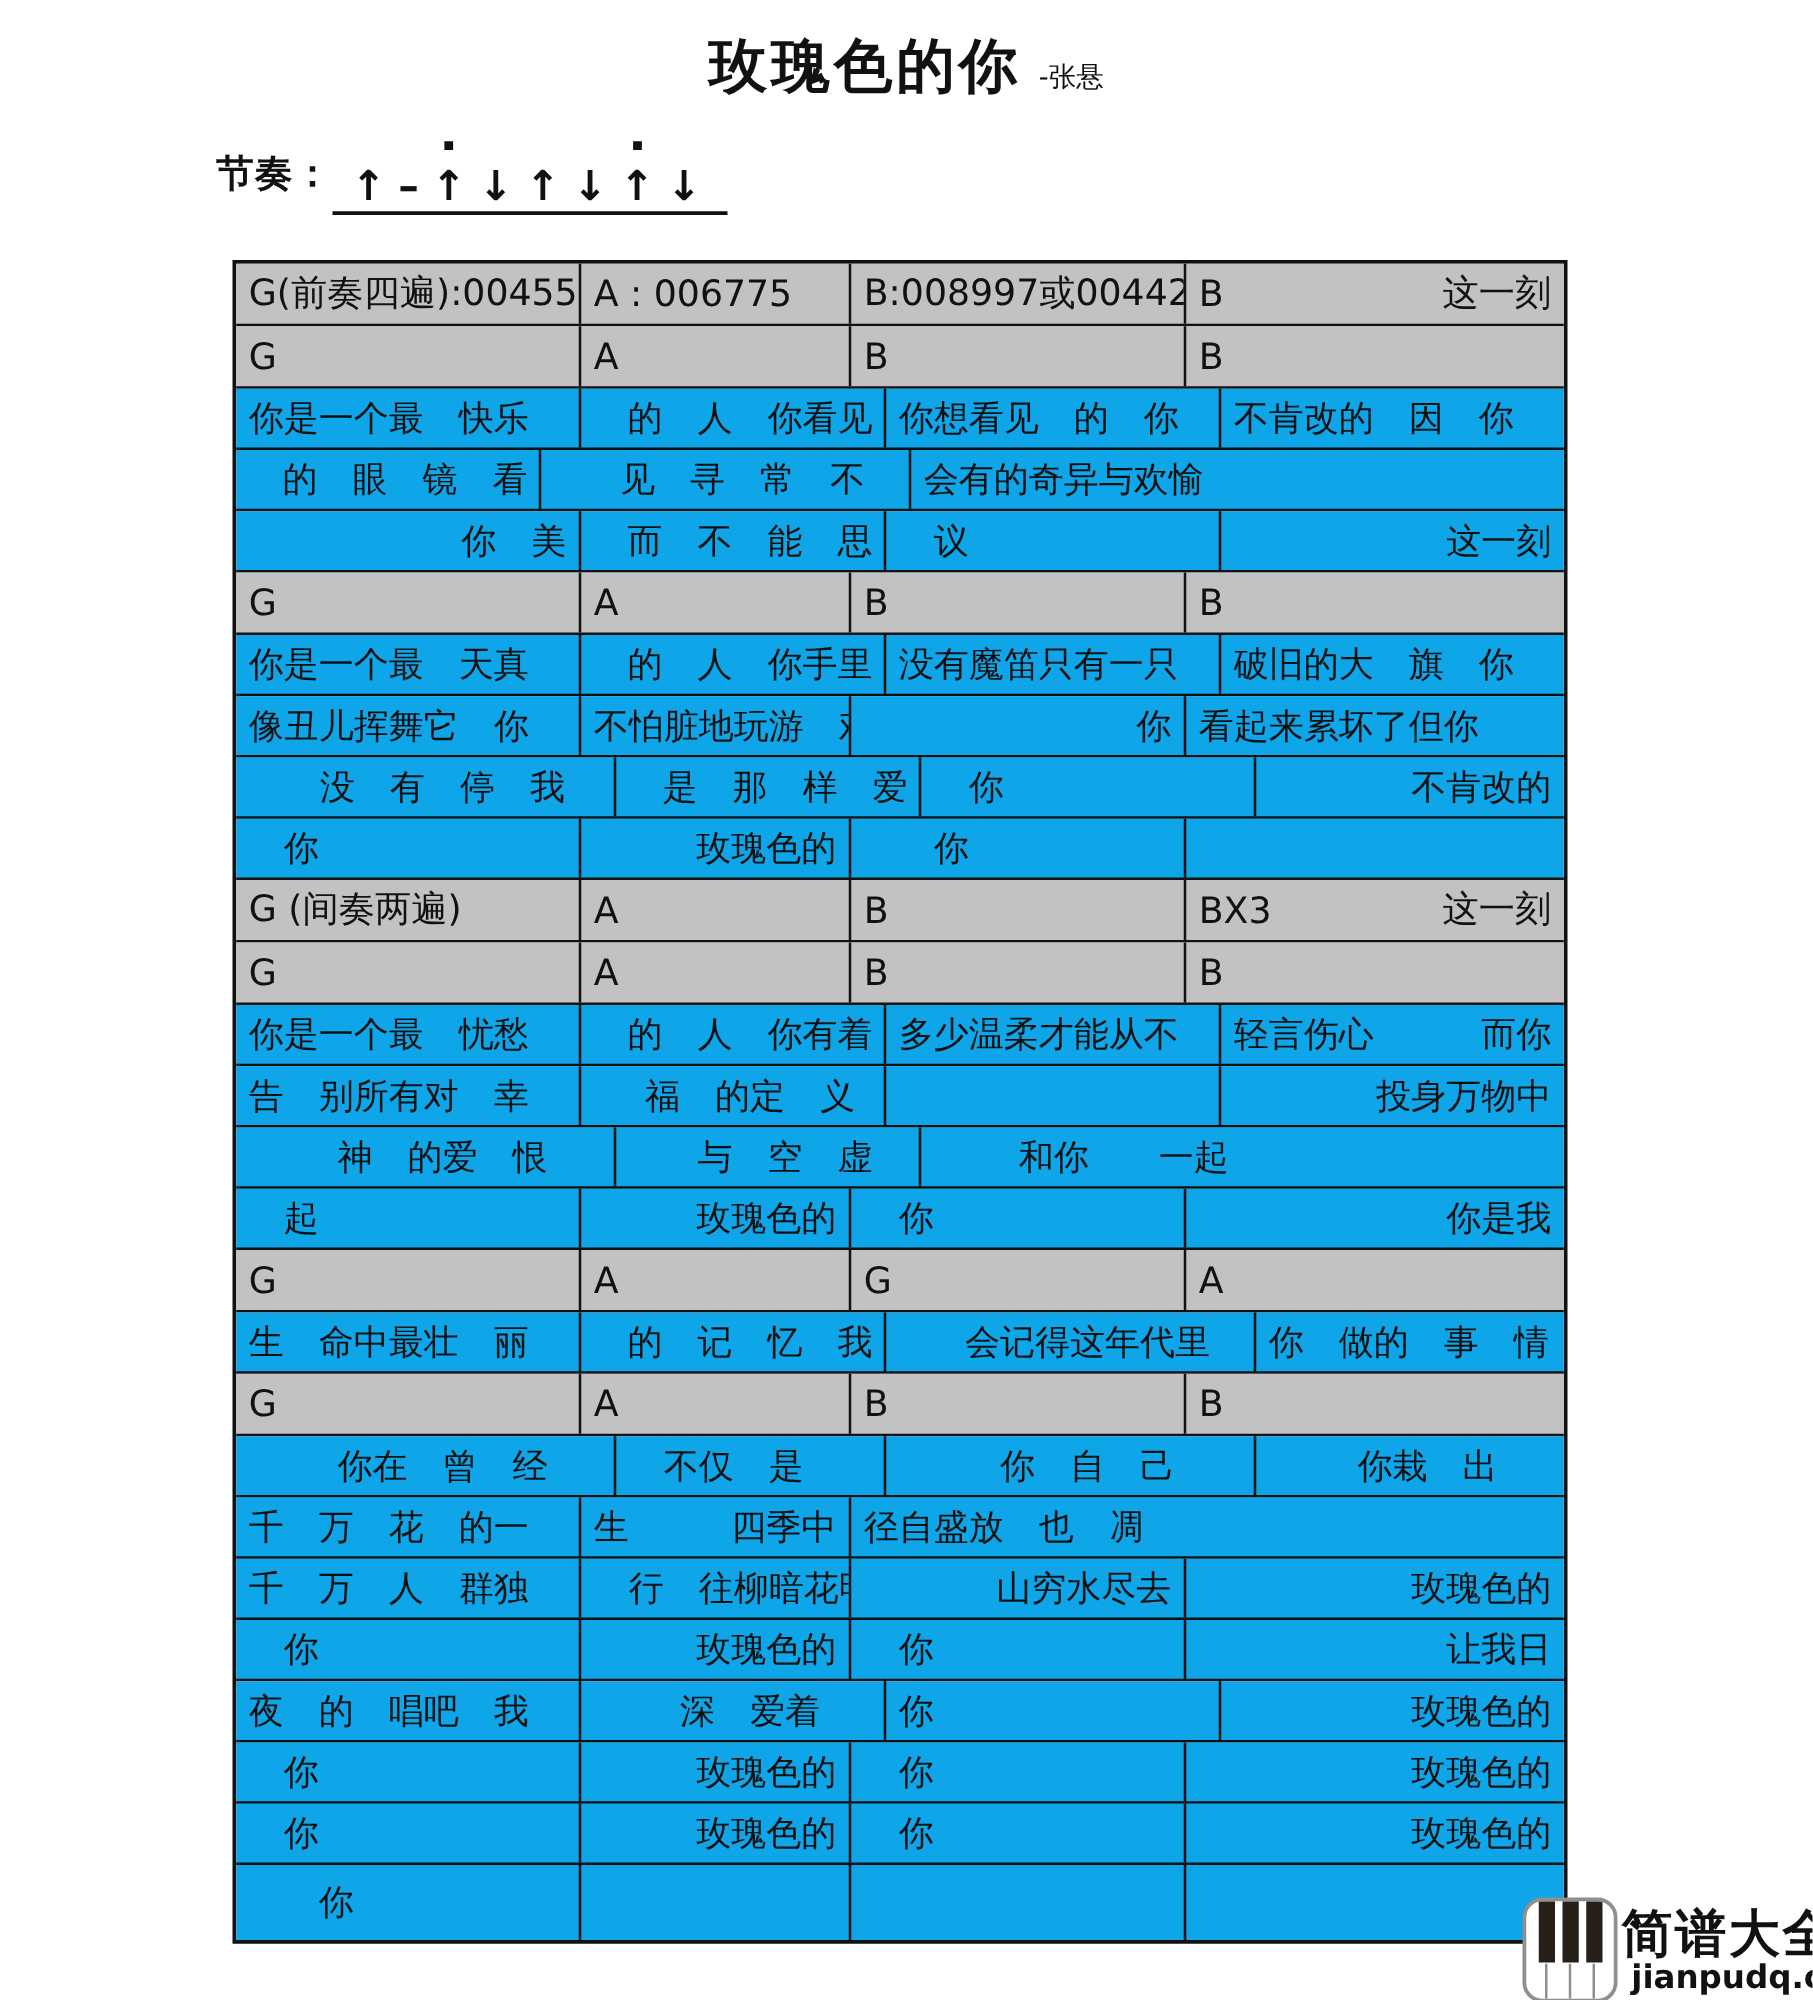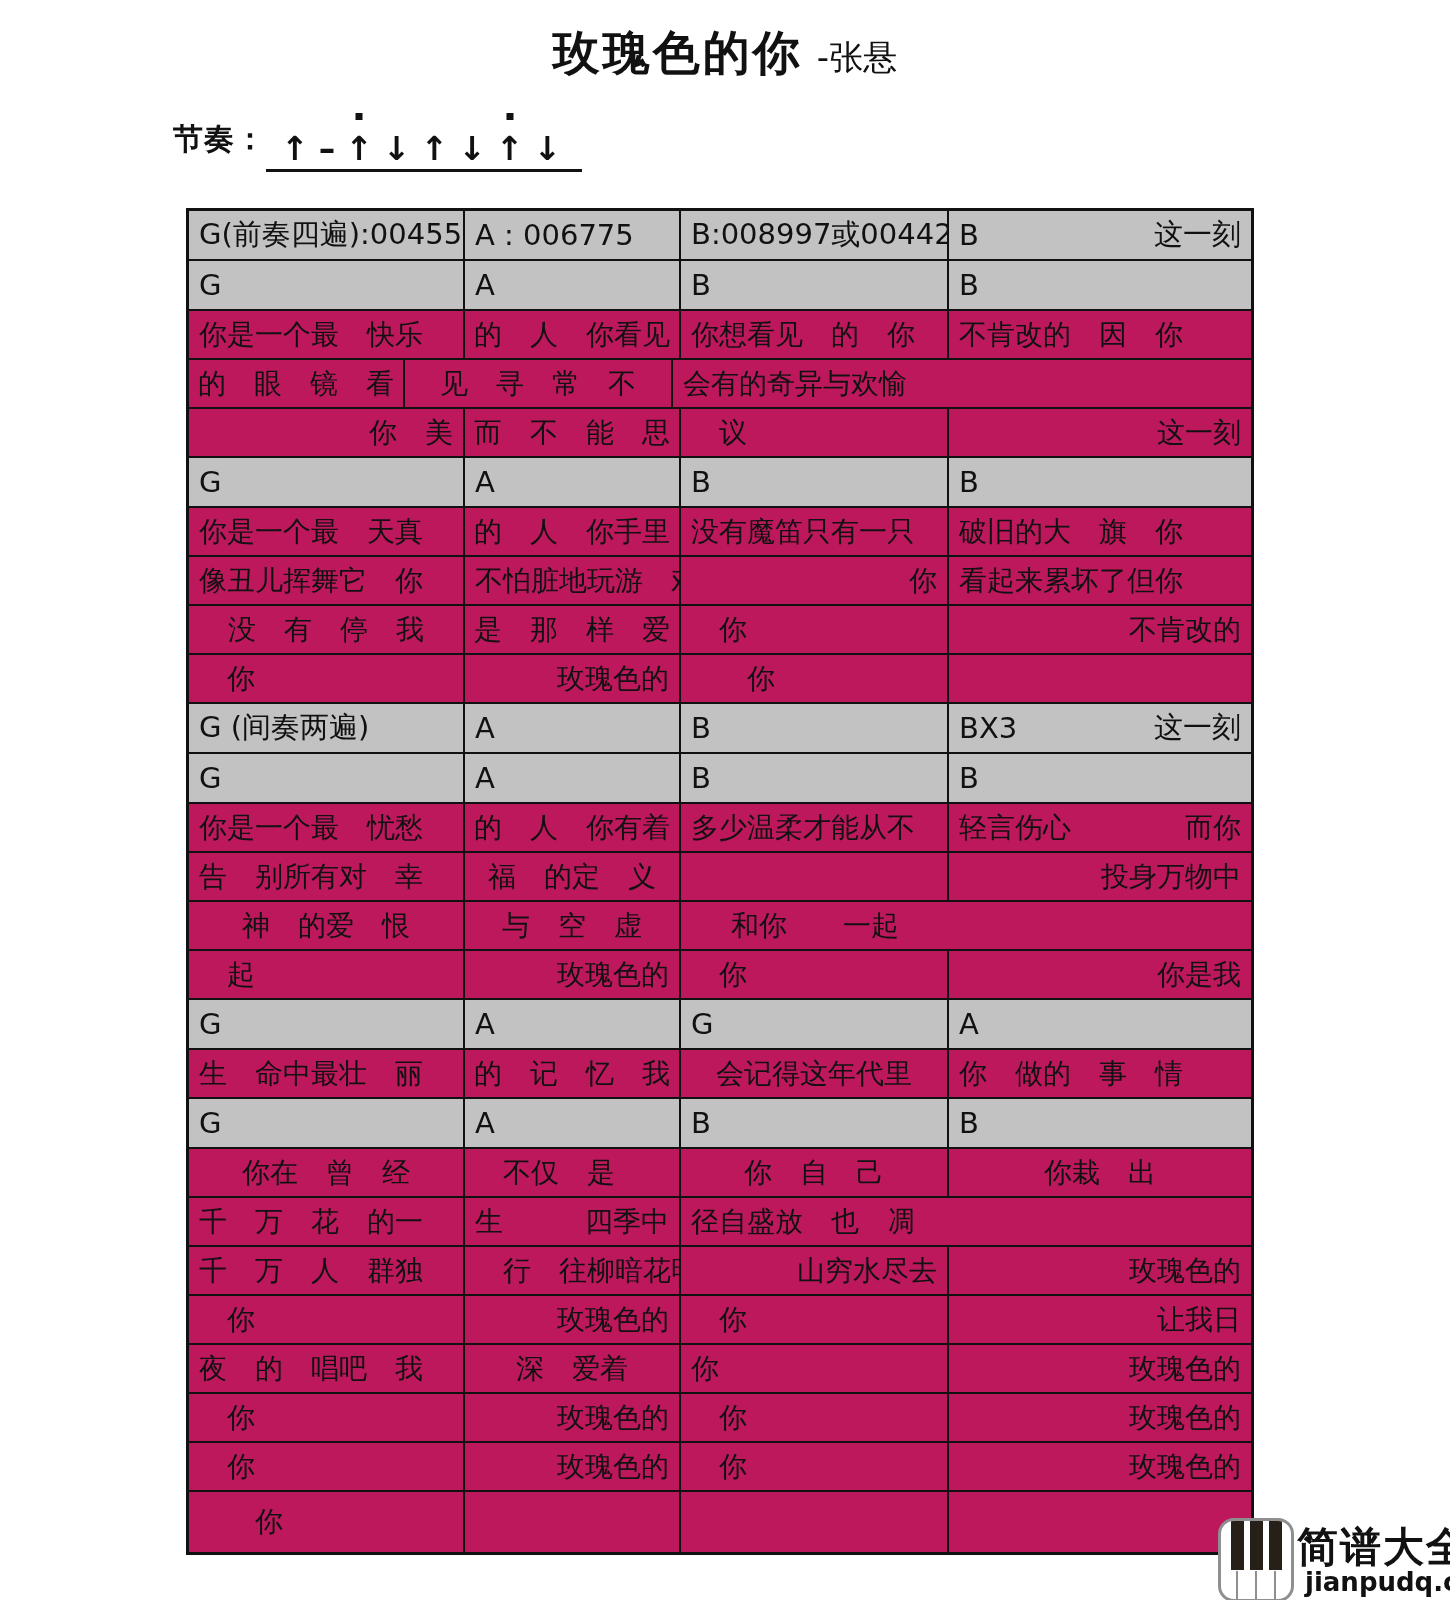--- a/index.html
+++ b/index.html
@@ -10,7 +10,7 @@
   
   .title-wrap{position:absolute;top:22px;left:0;width:100%;text-align:center;white-space:nowrap;}
   .title-main{font-size:47px;font-weight:600;letter-spacing:3px;}
-  .title-artist{font-size:34px;font-weight:500;margin-left:14px;}
+  .title-artist{font-size:22px;font-weight:500;margin-left:14px;}
   
   .rhythm{position:absolute;left:173px;top:112px;display:flex;align-items:center;}
   .rhythm-label{font-size:30px;font-weight:600;padding-bottom:6px;letter-spacing:1px;}

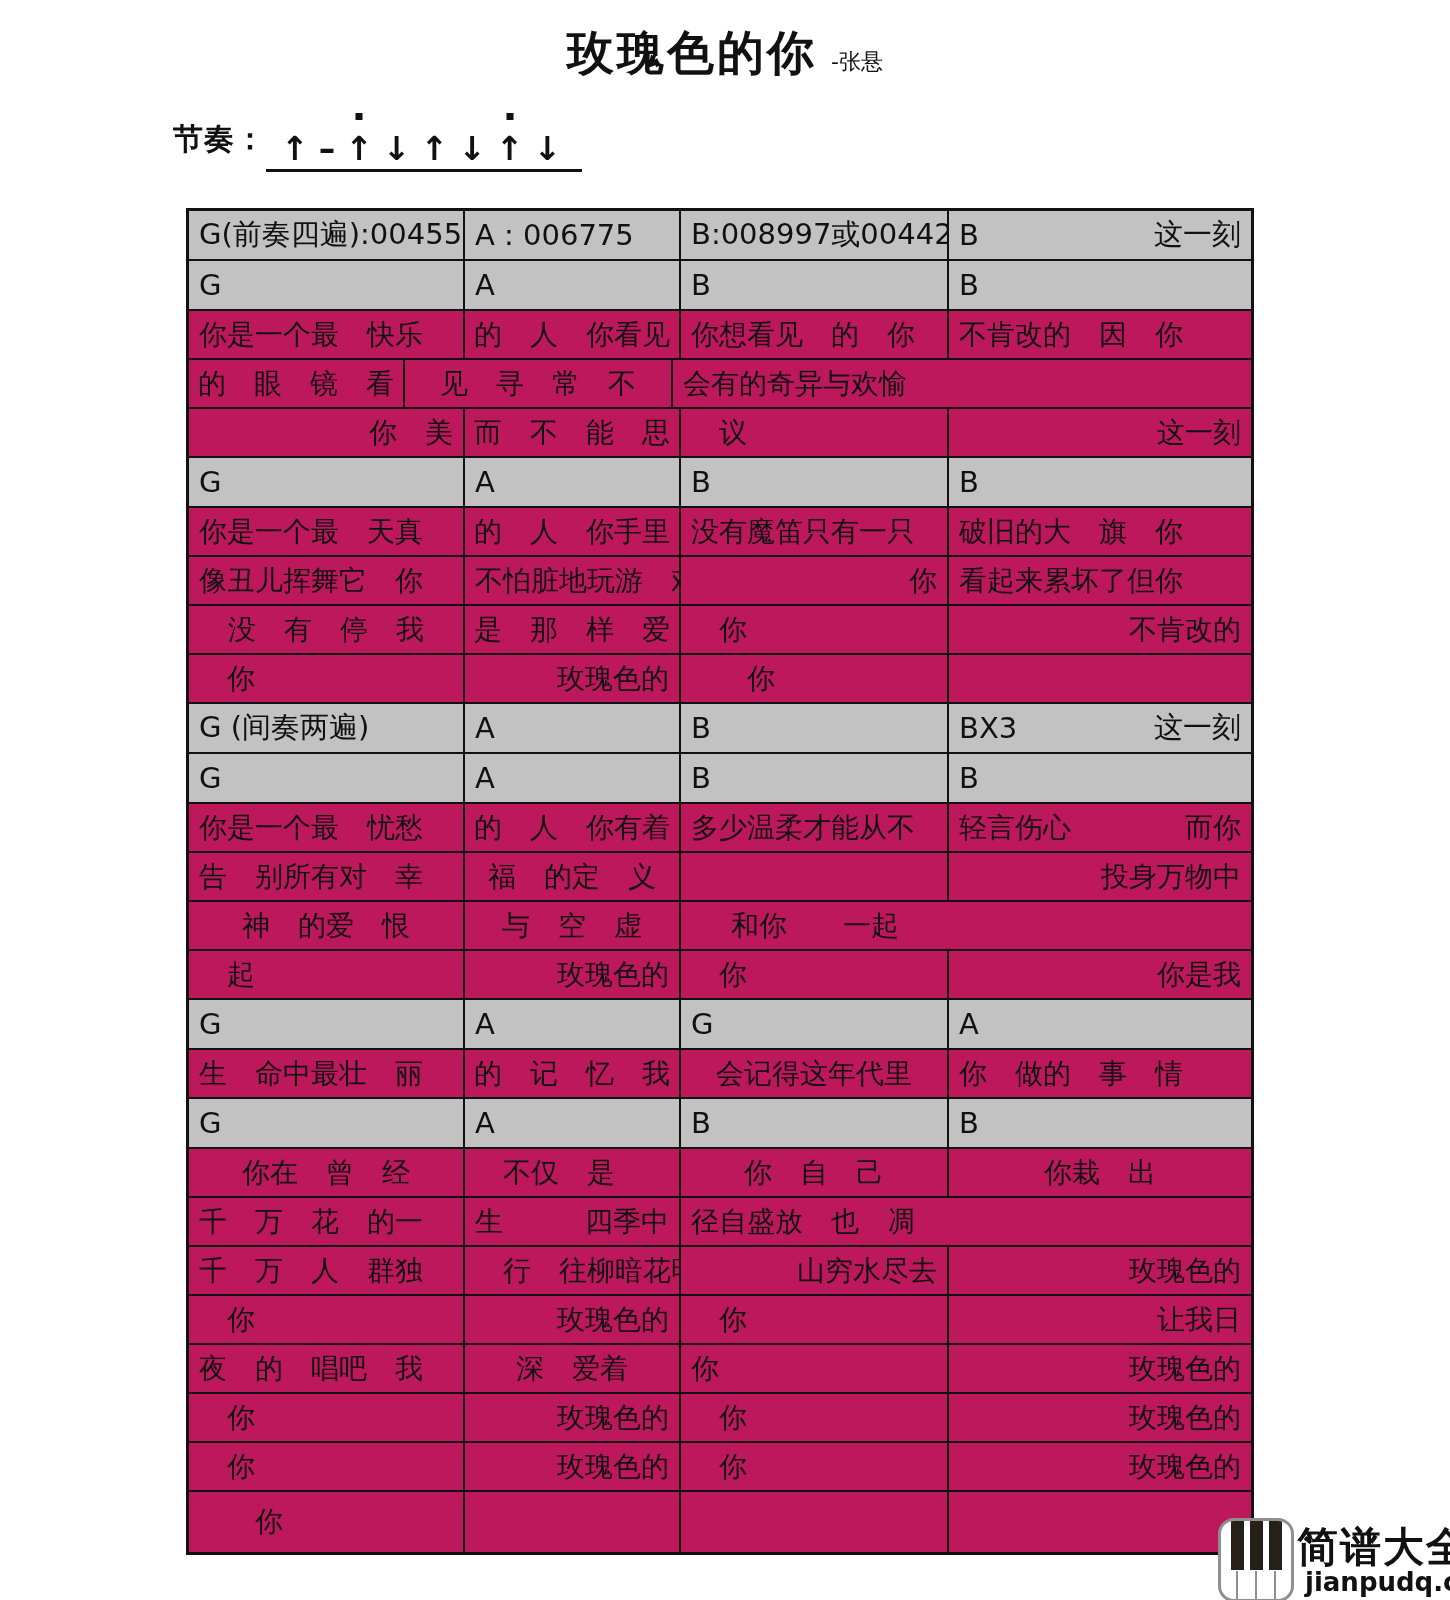--- a/index.html
+++ b/index.html
@@ -22,7 +22,7 @@
   .sheet{position:absolute;left:186px;top:208px;width:1062px;border:3px solid #111;background:#fff;}
   .row{display:flex;box-sizing:border-box;border-bottom:2px solid #111;}
   .row.chord{background:#c2c2c2;height:50px;}
-  .row.lyric{background:#be185d;height:49px;}
+  .row.lyric{background:#0ea5e9;height:49px;}
   .row.last{height:60px;border-bottom:none;}
   .cell{box-sizing:border-box;display:flex;align-items:center;padding:0 10px;
     border-right:2px solid #111;overflow:hidden;white-space:pre;}

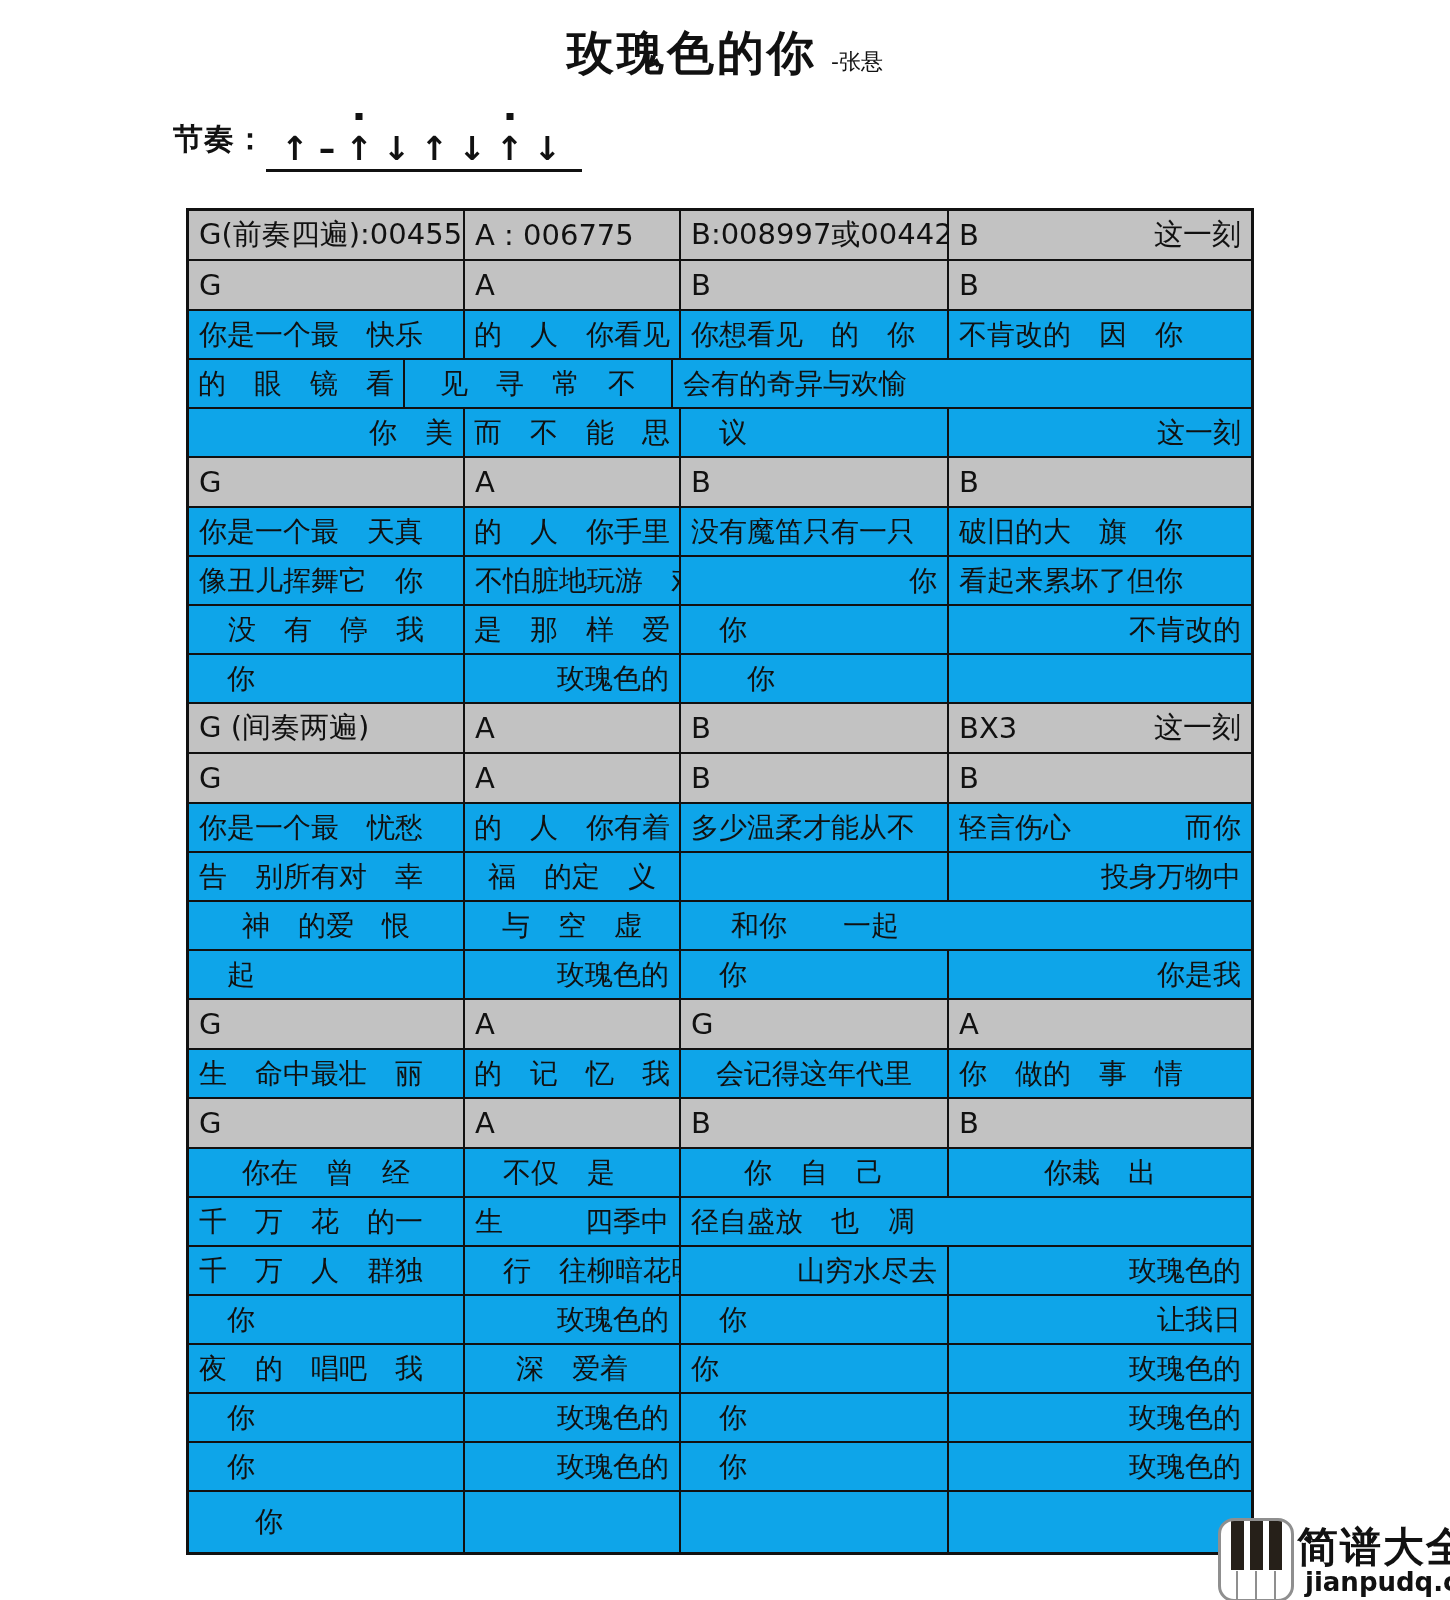--- a/index.html
+++ b/index.html
@@ -34,7 +34,7 @@
   .chord .cell{font-size:29px;font-weight:500;}
   .lyric .cell{font-size:28px;font-weight:500;}
   .cell.l{justify-content:flex-start;}
-  .cell.c{justify-content:center;}
+  .cell.c{justify-content:center;margin-left:28px;}
   .cell.r{justify-content:flex-end;}
   .cell.j{justify-content:space-between;}
   

